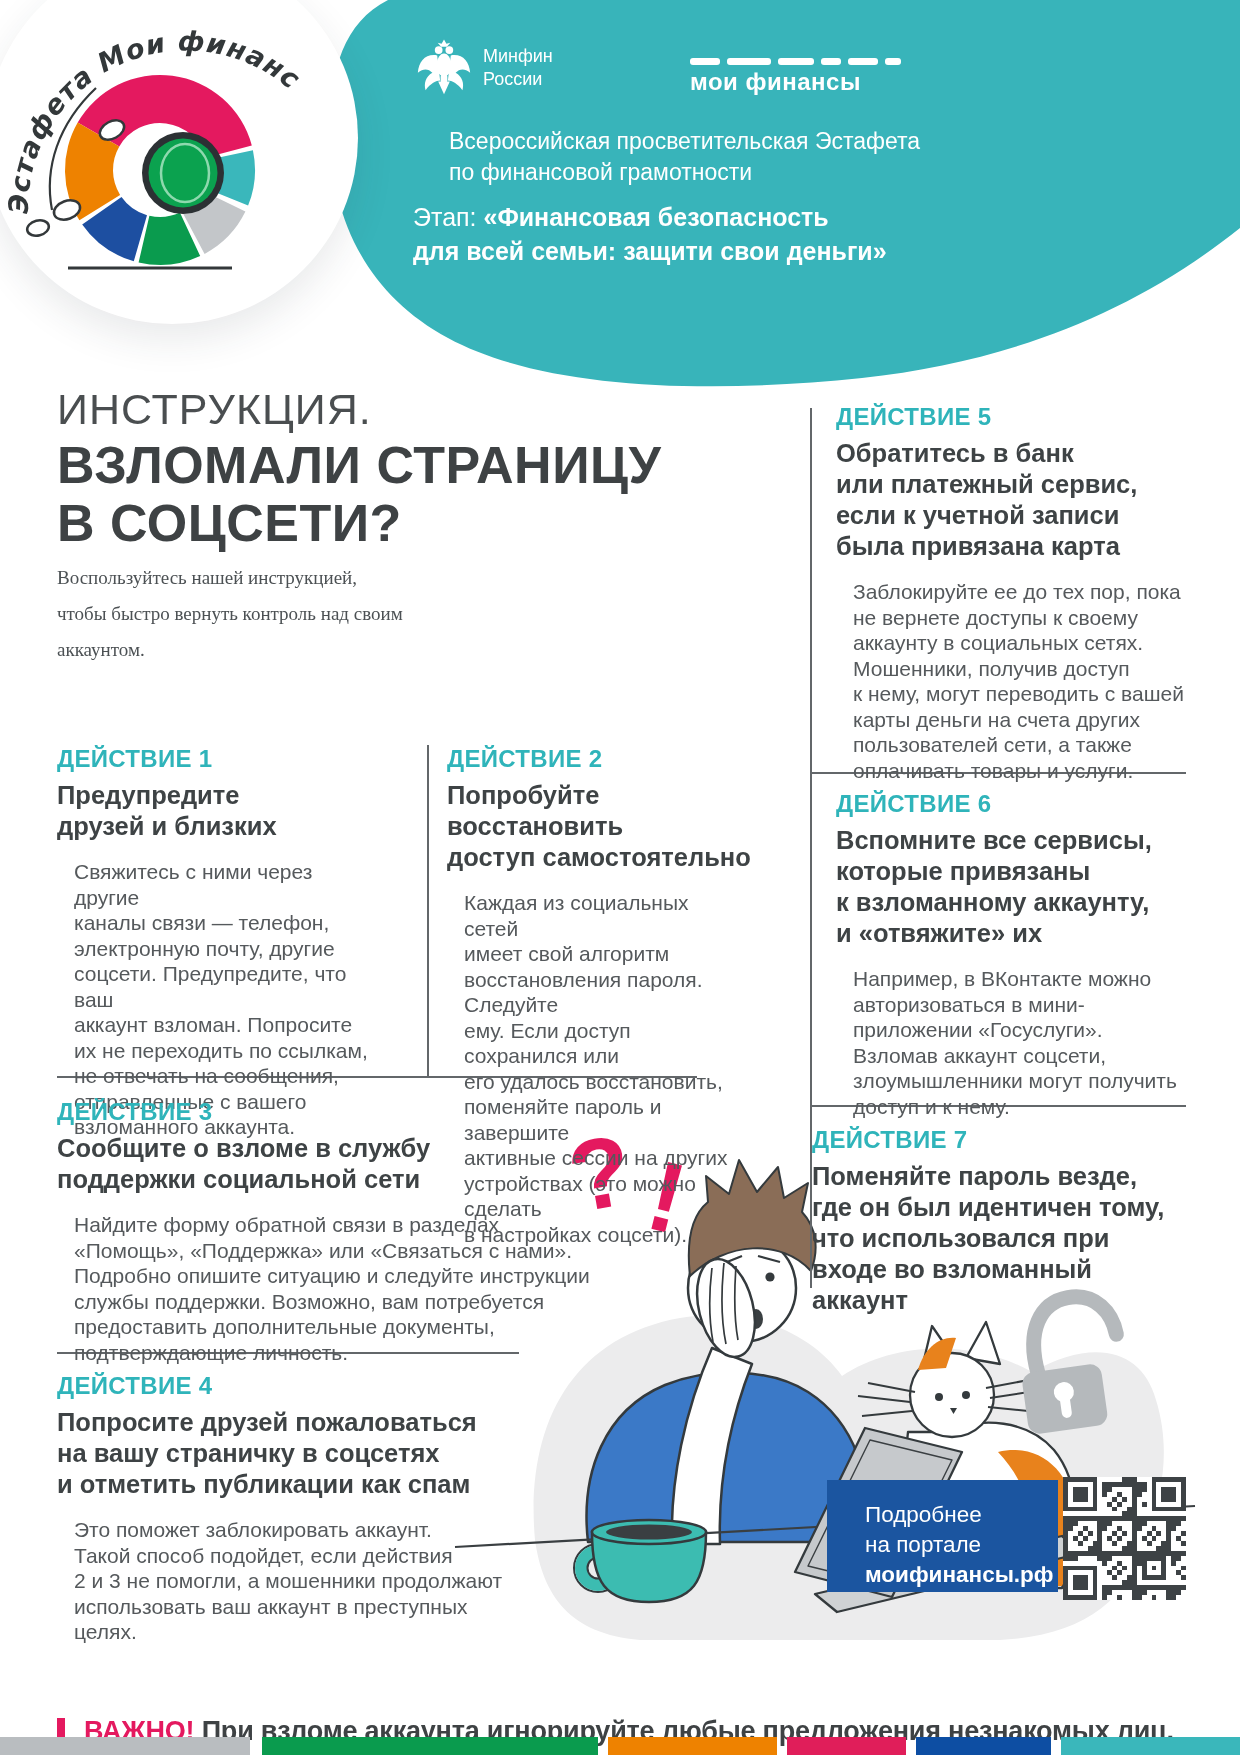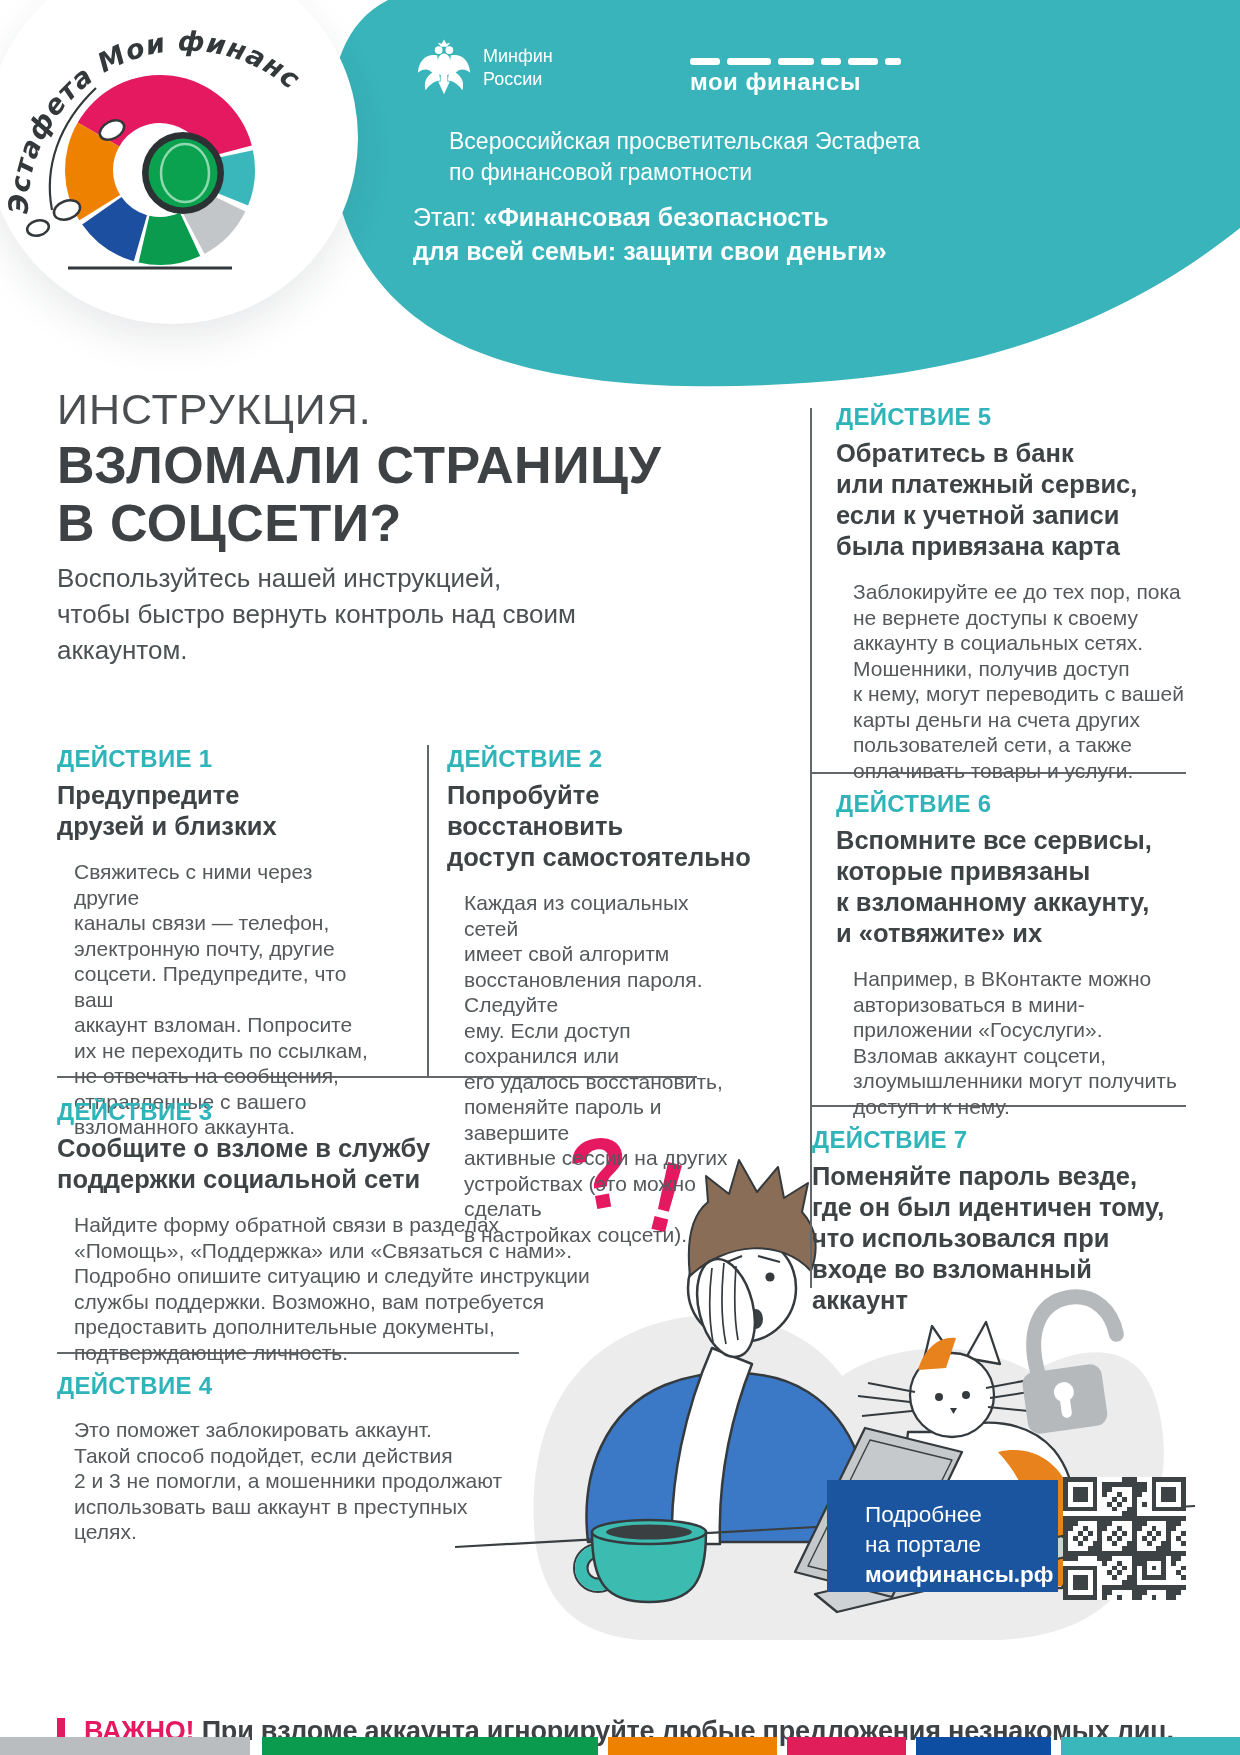--- a/index.html
+++ b/index.html
@@ -33,8 +33,8 @@
   .page-title { position:absolute; left:57px; top:382px; z-index:2; }
   .title-l1 { font-size:43px; font-weight:400; letter-spacing:1px; color:#4a4e50; line-height:54px; }
   .title-l2 { font-size:52px; font-weight:800; color:#3e4244; line-height:58px; letter-spacing:.5px; }
-  .intro { position:absolute; left:57px; top:560px; z-index:2; font-size:26px; line-height:36px;
-           color:#4c5154; white-space:pre-line; }
+  .intro { position:absolute; left:57px; top:560px; z-index:2; font-size:19px; line-height:36px;
+           color:#4c5154; white-space:pre-line;font-family:Liberation Serif, serif; }
 
   
   .act { position:absolute; z-index:2; }

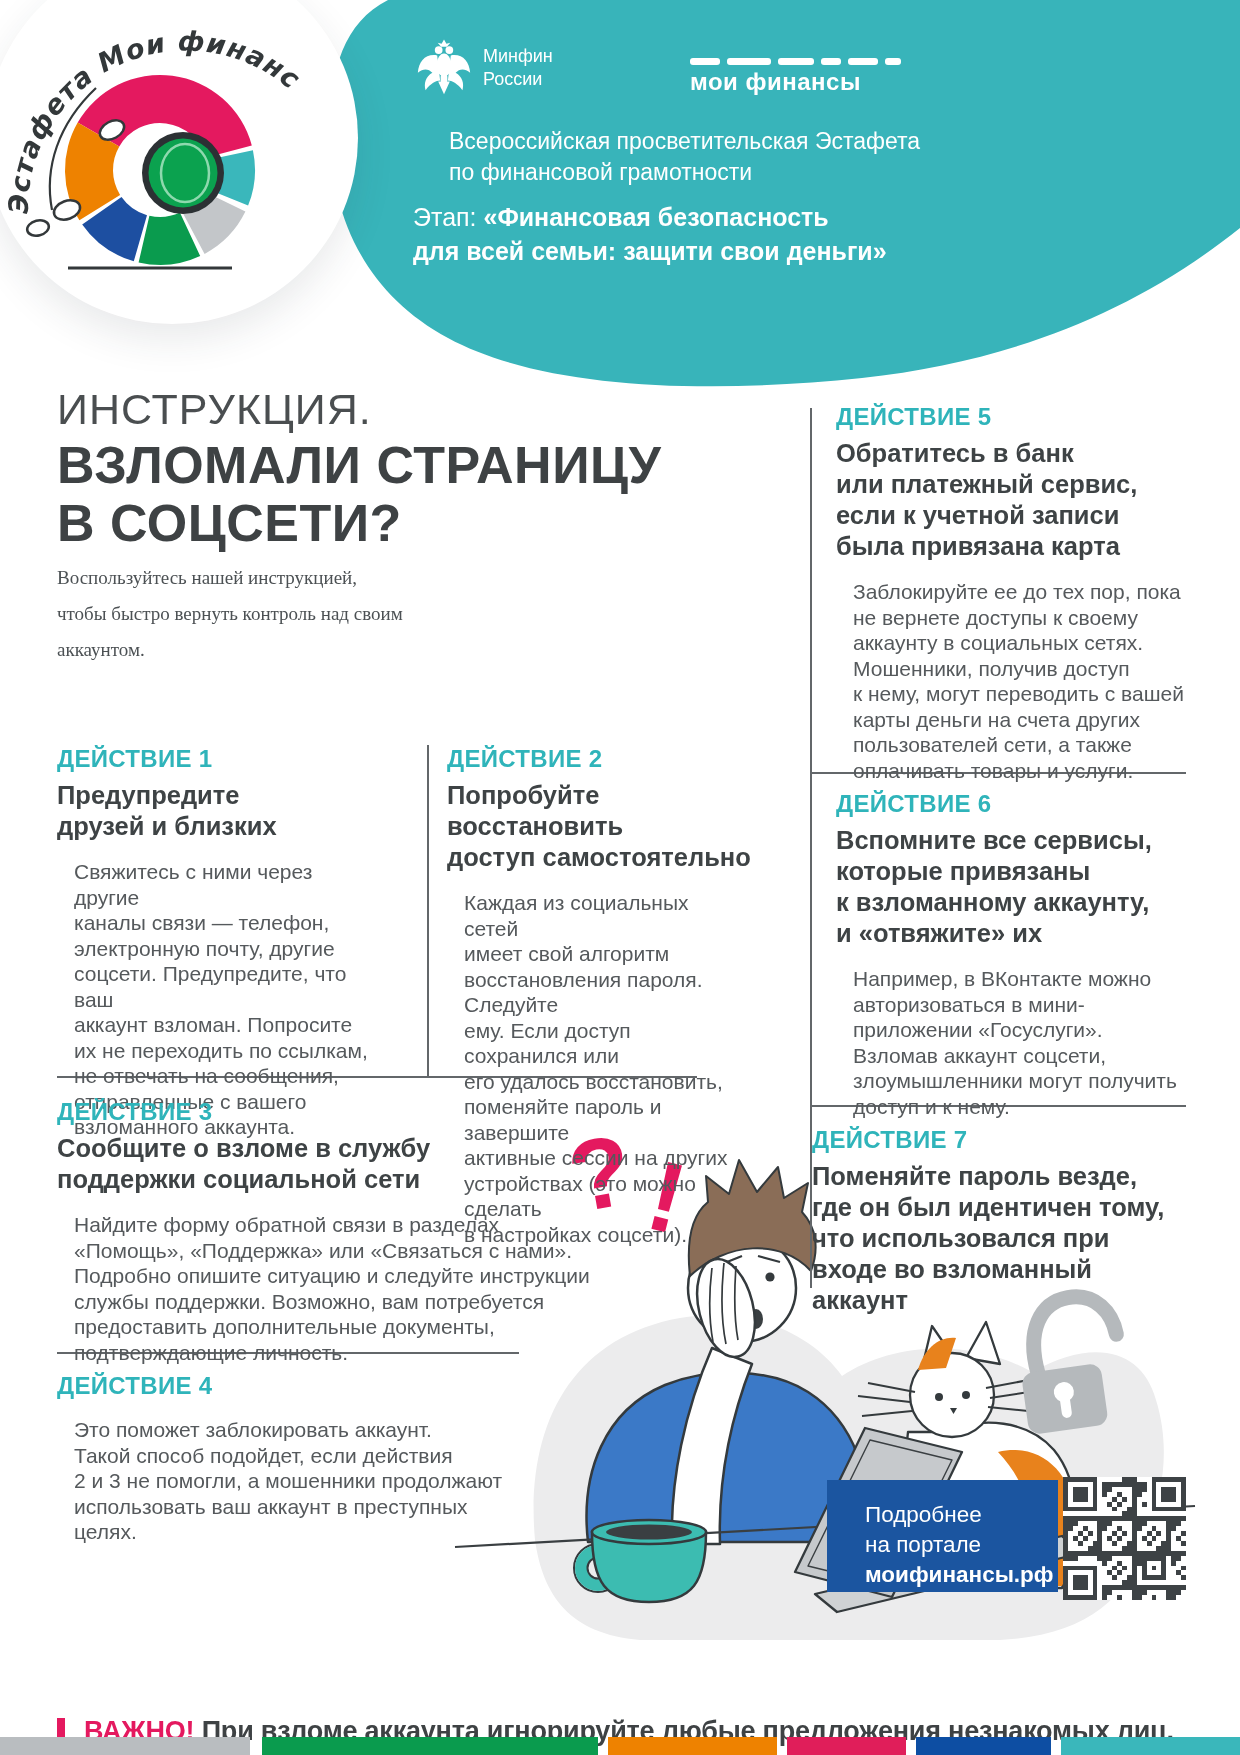--- a/index.html
+++ b/index.html
@@ -226,6 +226,9 @@
   </section>
   <section class="act a4">
     <div class="act-label">ДЕЙСТВИЕ 4</div>
+    <h3 class="act-heading">Попросите друзей пожаловаться
+на вашу страничку в соцсетях
+и отметить публикации как спам</h3>
     <p class="act-body">Это поможет заблокировать аккаунт.
 Такой способ подойдет, если действия
 2 и 3 не помогли, а мошенники продолжают

